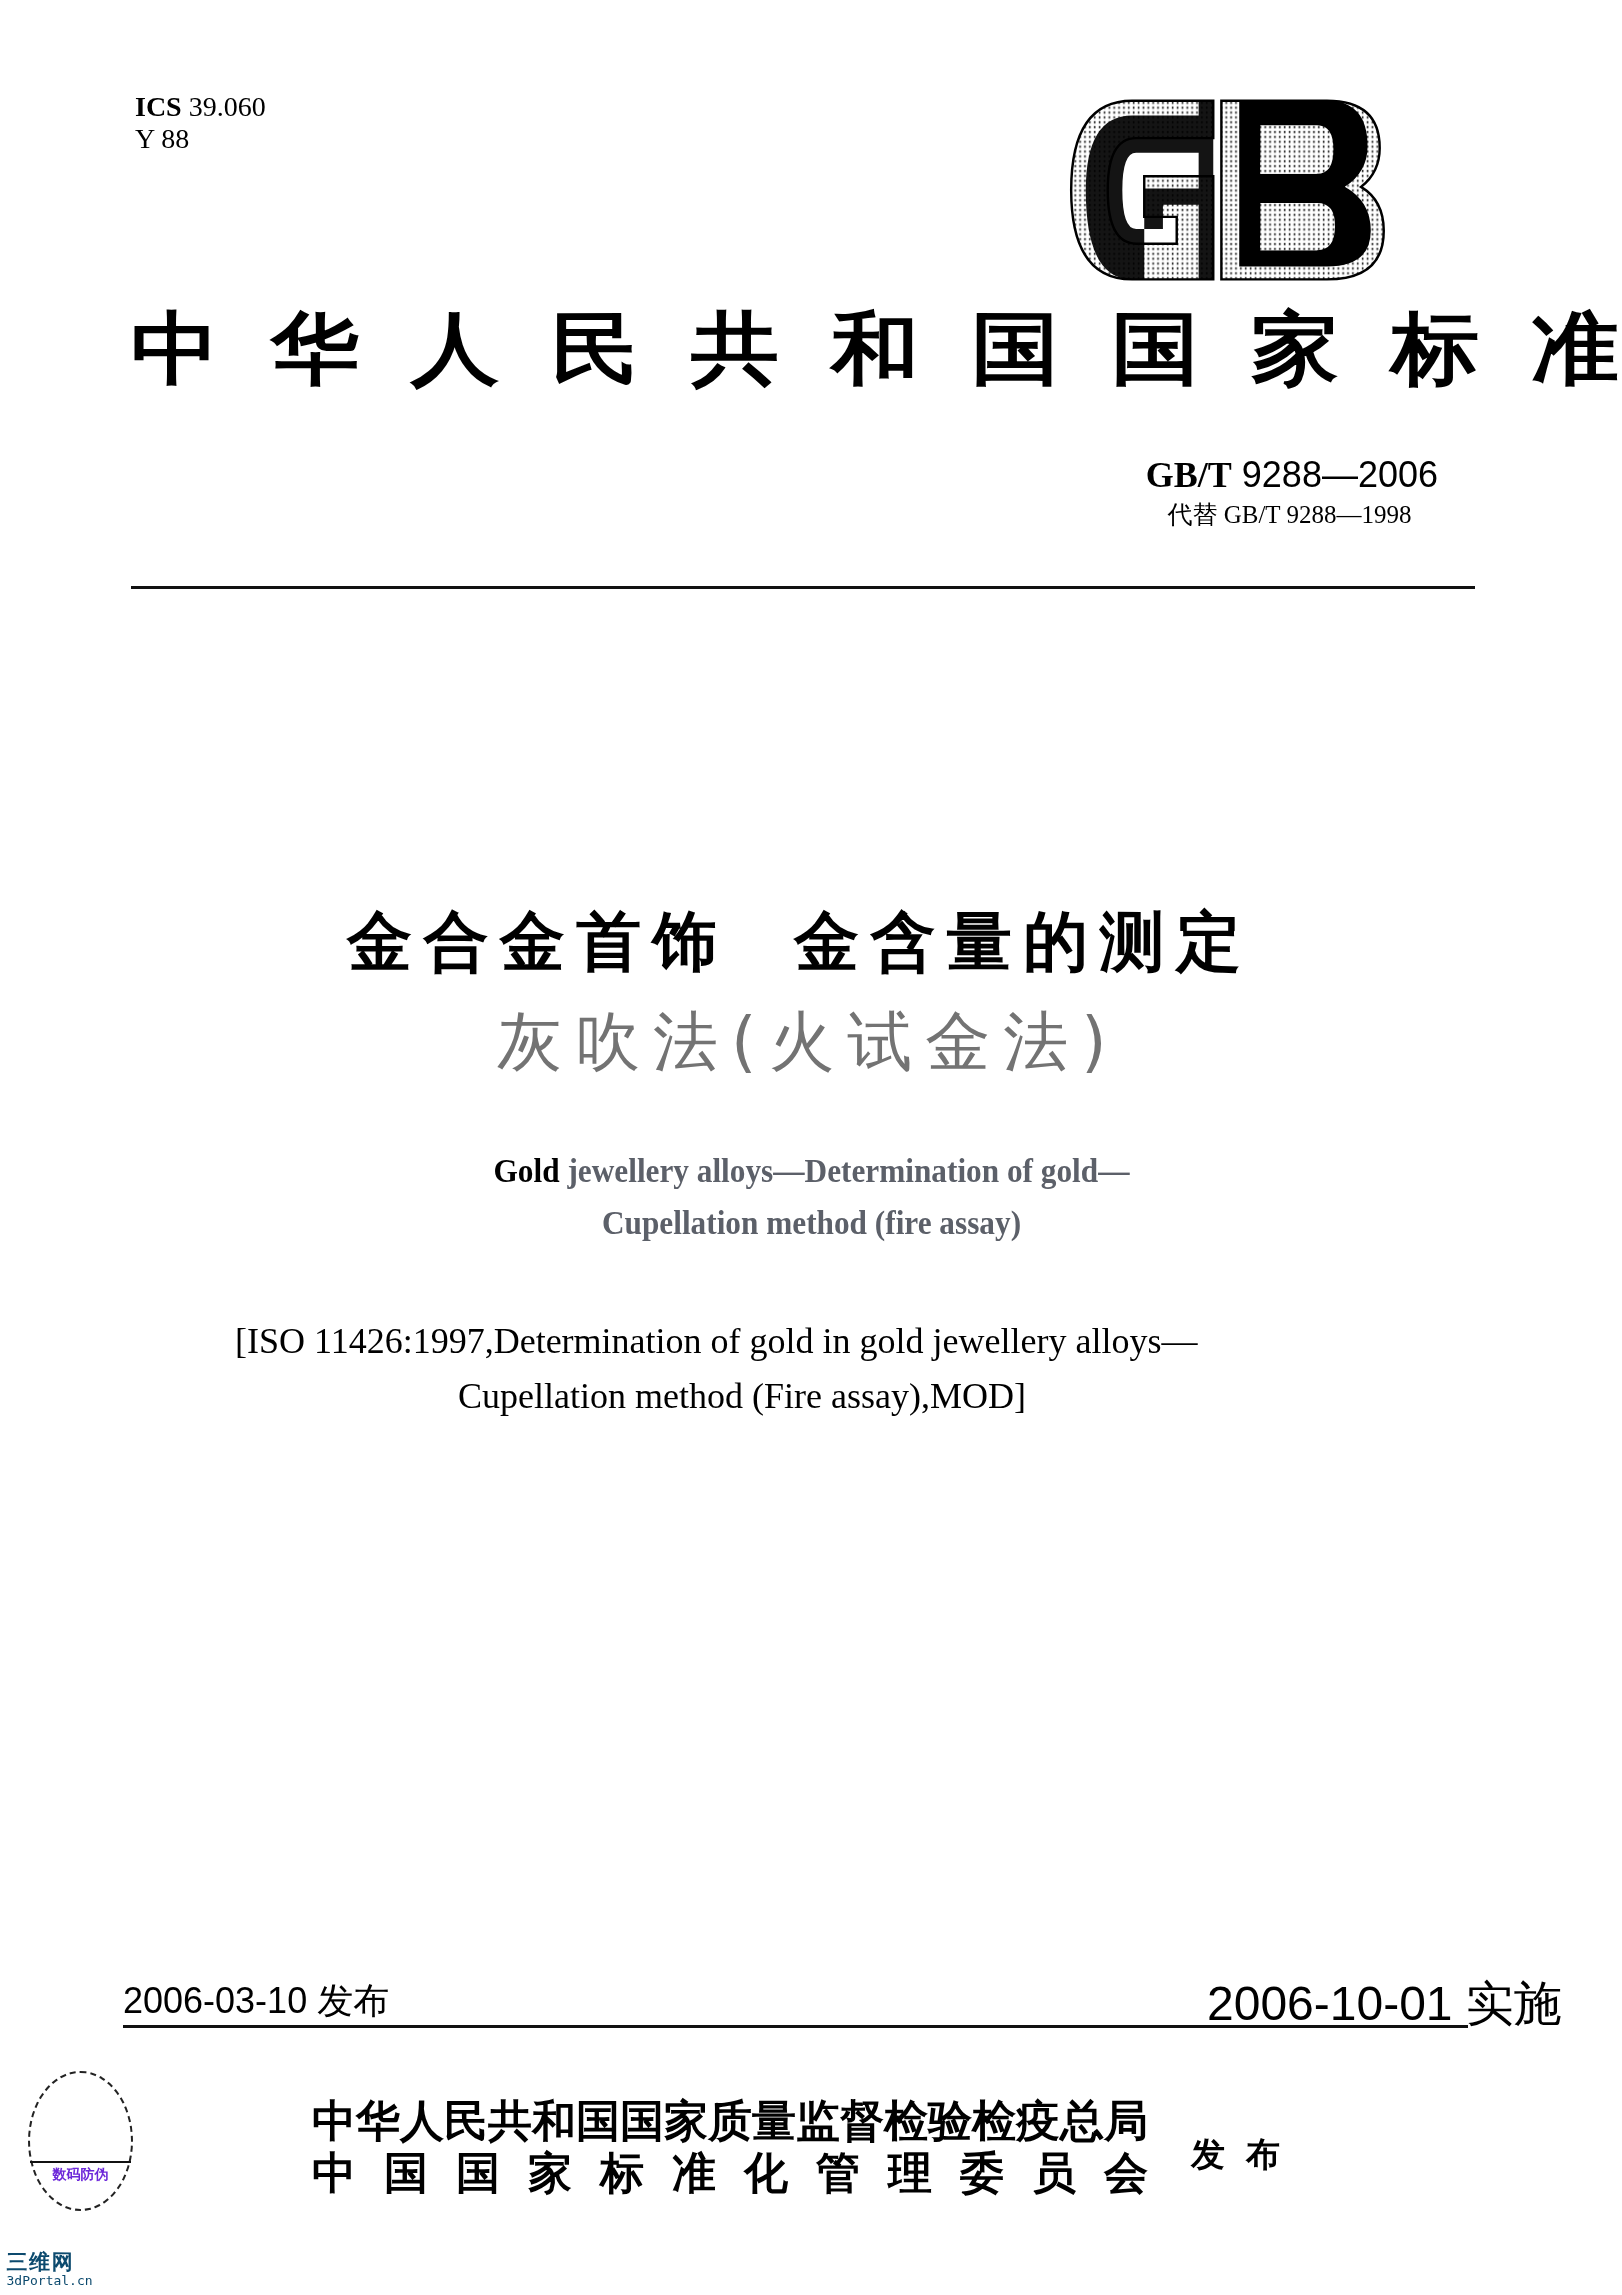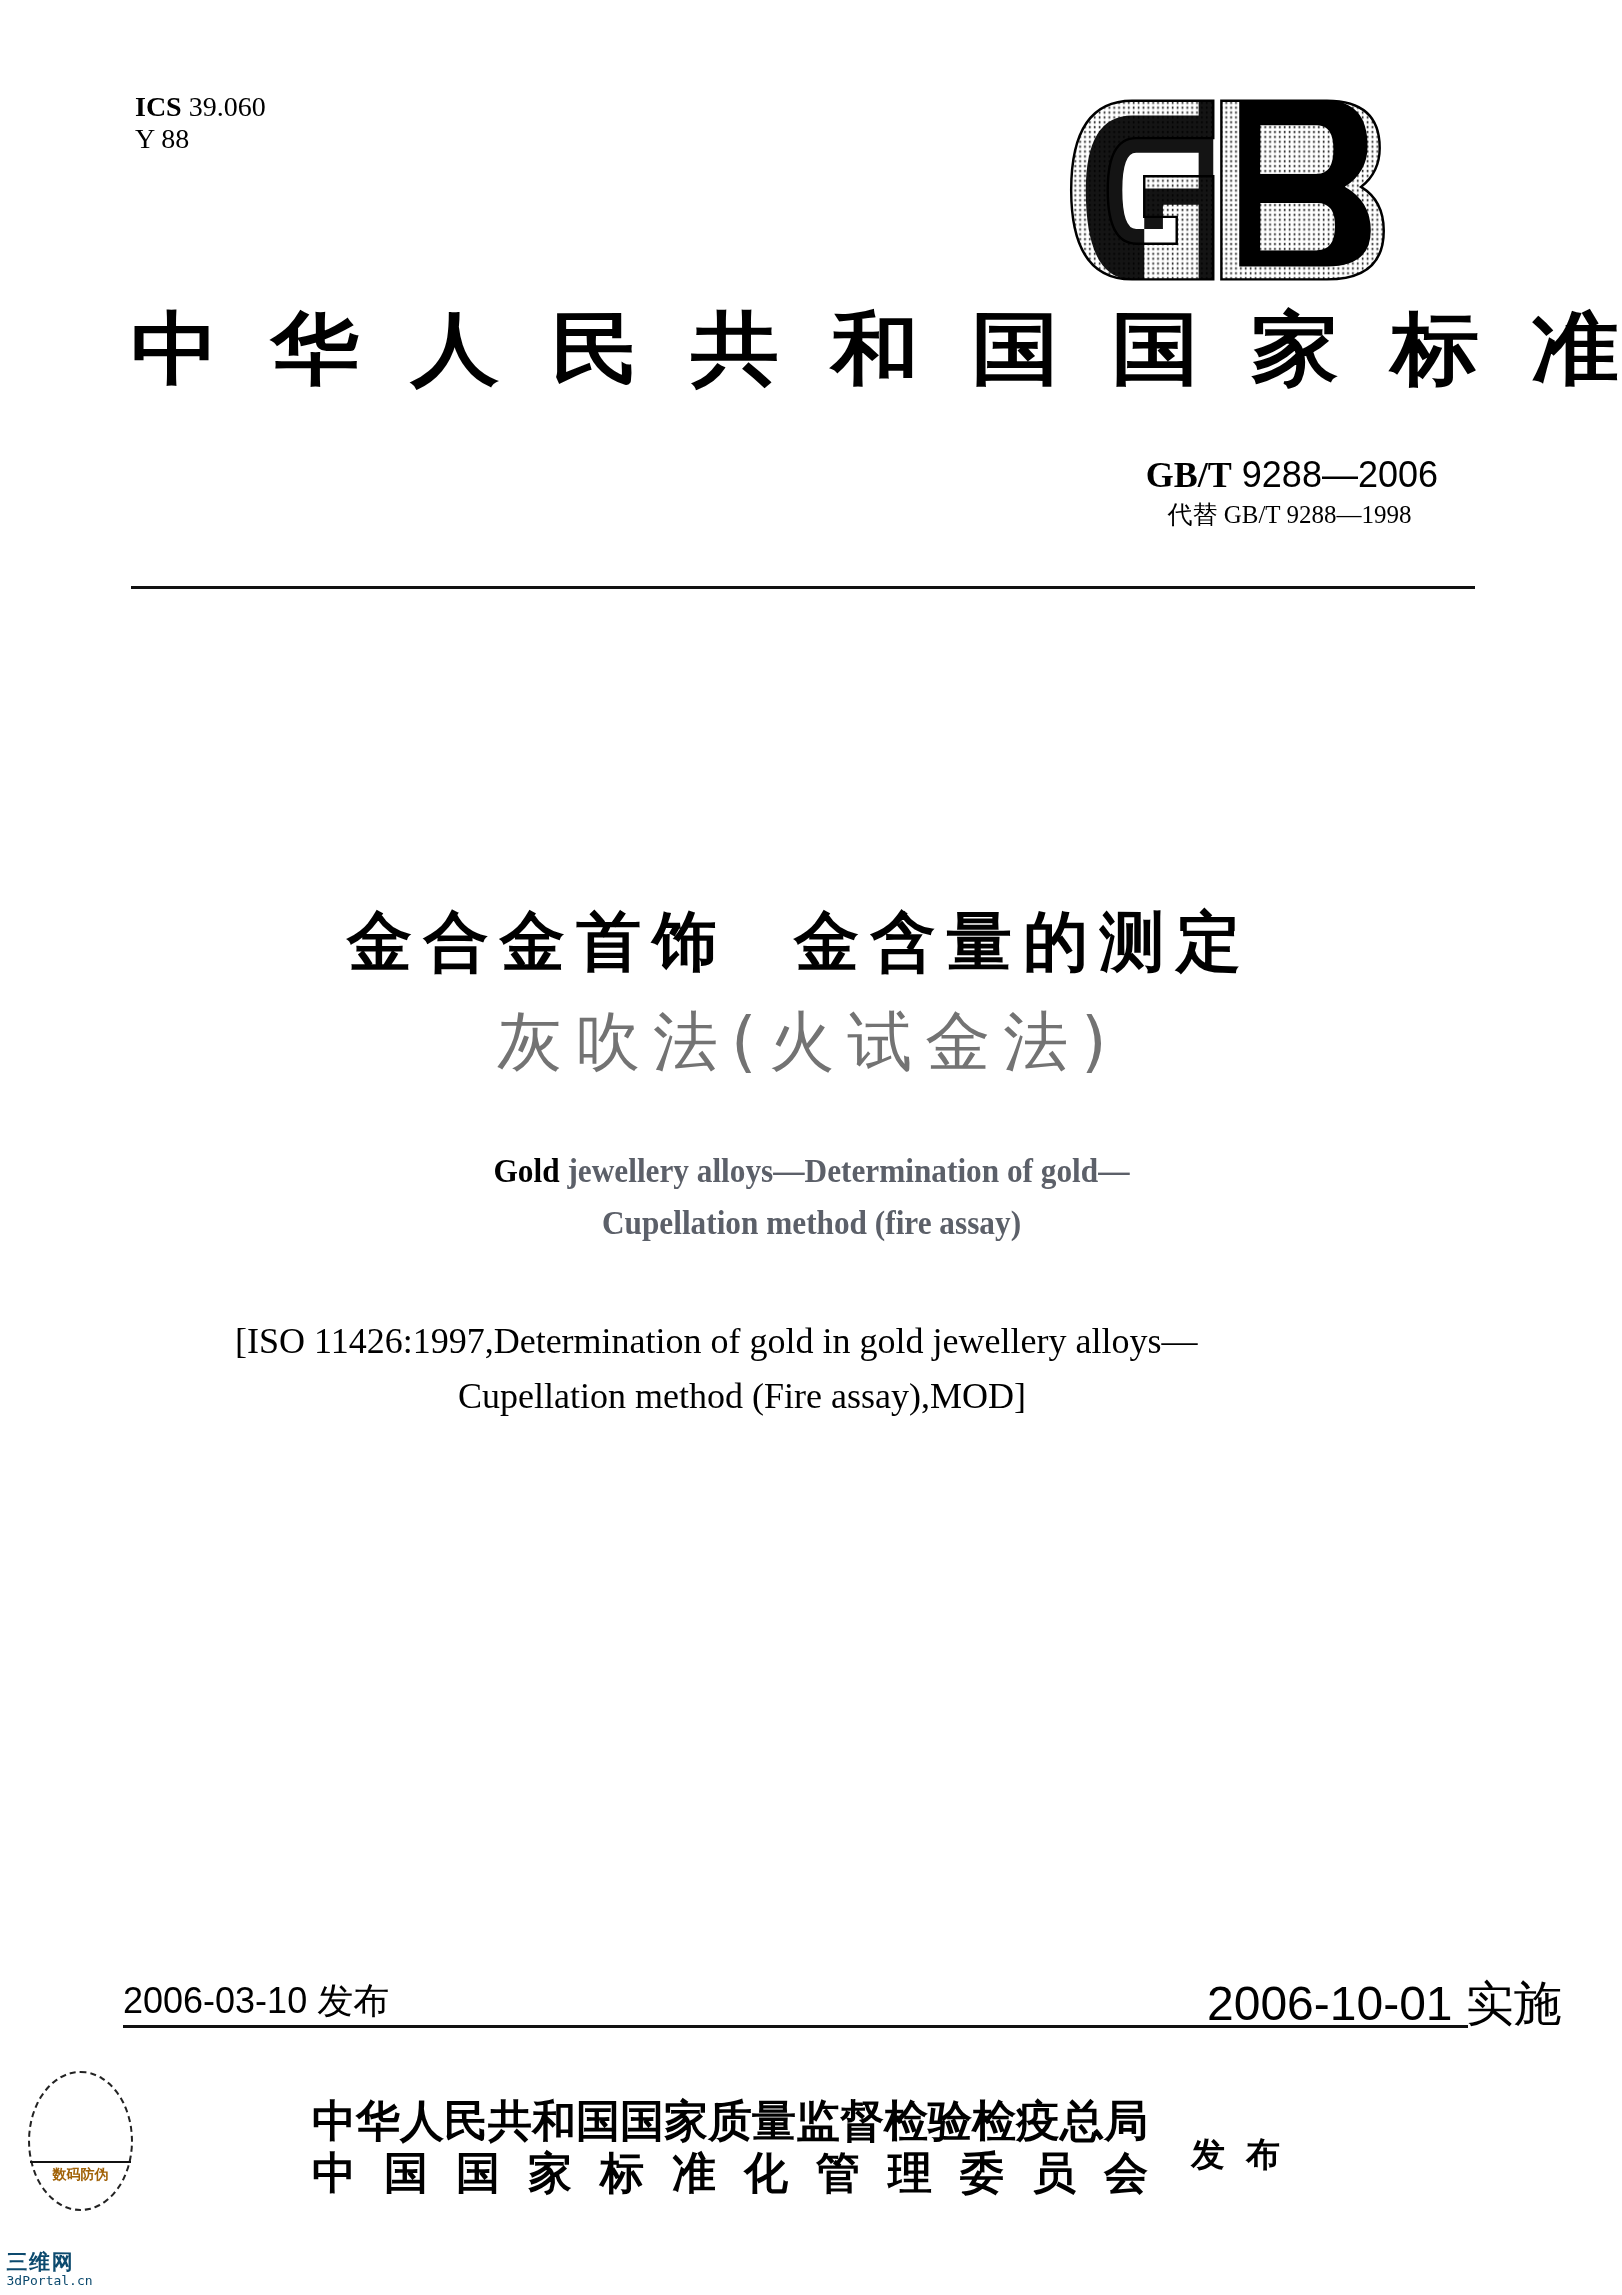--- a/index.html
+++ b/index.html
@@ -40,7 +40,7 @@
 
   .stamp { left: 28px; top: 2071px; width: 101px; height: 136px; border: 2.4px dashed #222; border-radius: 50%; }
   .stamp-bar { position: absolute; left: 0; right: 0; top: 88px; height: 2.4px; background: #111; }
-  .stamp-label { position: absolute; left: 0; right: 0; top: 93px; text-align: center; font-family: "DejaVu Sans", sans-serif; font-weight: bold; font-size: 14px; color: #a16207; }
+  .stamp-label { position: absolute; left: 0; right: 0; top: 93px; text-align: center; font-family: "DejaVu Sans", sans-serif; font-weight: bold; font-size: 14px; color: #6d28d9; }
 
   .pub { left: 312px; font-family: "DejaVu Serif", serif; font-weight: bold; font-size: 44px; line-height: 47px; }
   .pub-1 { top: 2097px; letter-spacing: 0px; transform: scaleX(1.0); transform-origin: left top; }

